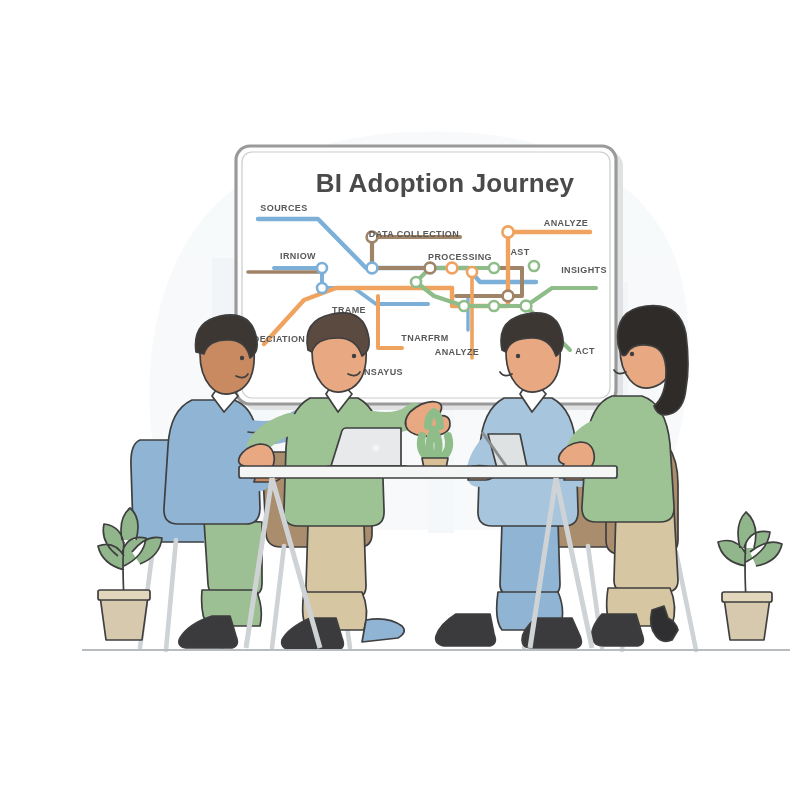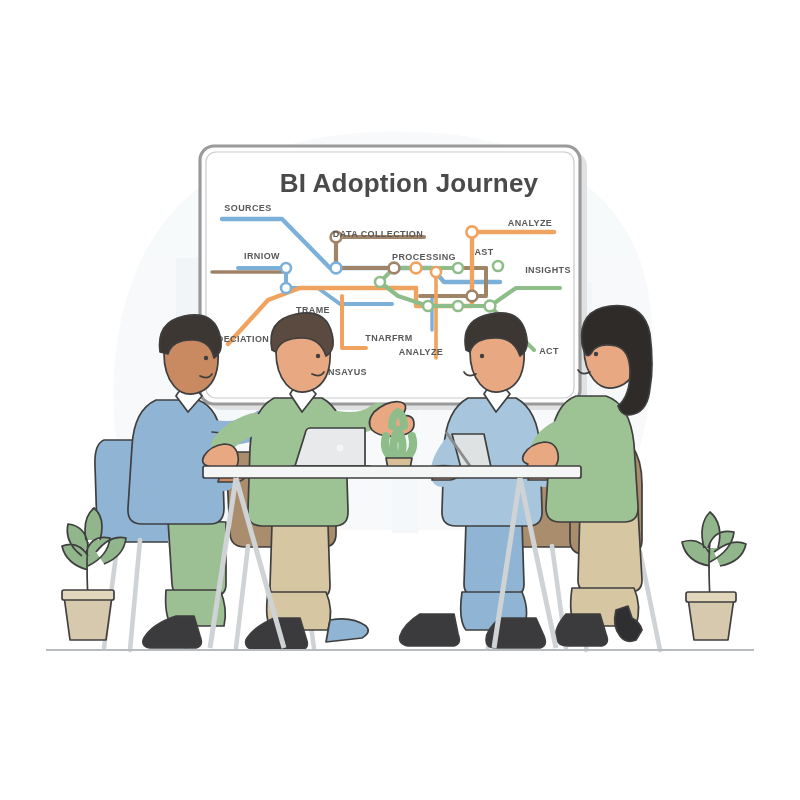--- a/index.html
+++ b/index.html
@@ -5,7 +5,7 @@
   html,body{margin:0;padding:0;background:#ffffff;}
   body{width:800px;height:800px;overflow:hidden;
        font-family:"Liberation Sans","DejaVu Sans",sans-serif;}
-  #stage{position:relative;width:688px;height:800px;background:#ffffff;}
+  #stage{position:relative;width:688px;height:800px;background:#ffffff;margin-left:36px;}
   svg#scene{display:block;width:800px;height:800px;}
   .ttl{font-family:"Liberation Sans","DejaVu Sans",sans-serif;font-weight:bold;
        font-size:26px;fill:#4a4a4a;letter-spacing:.2px;}

